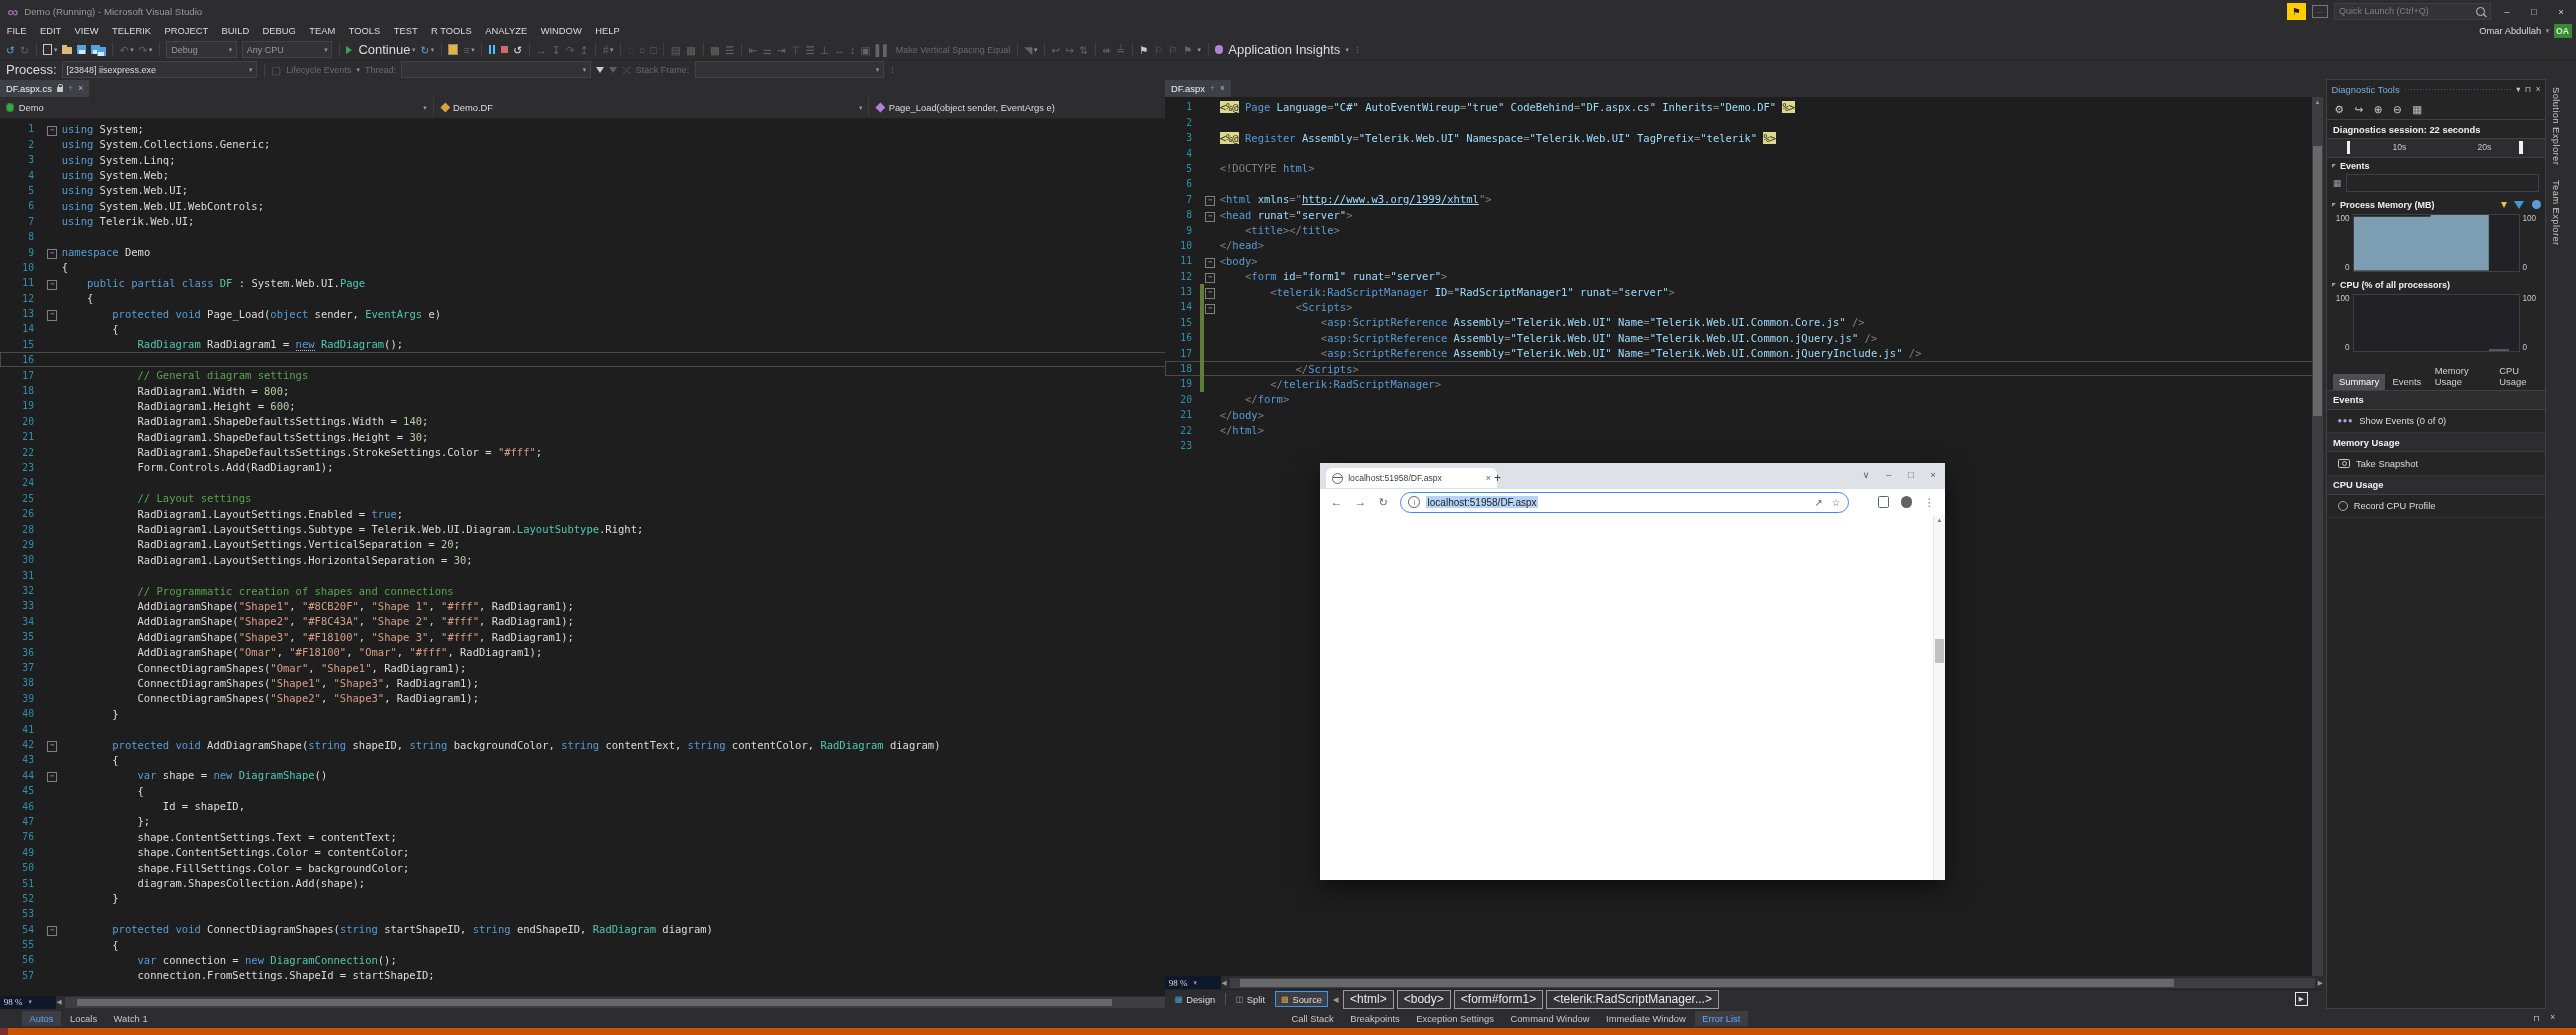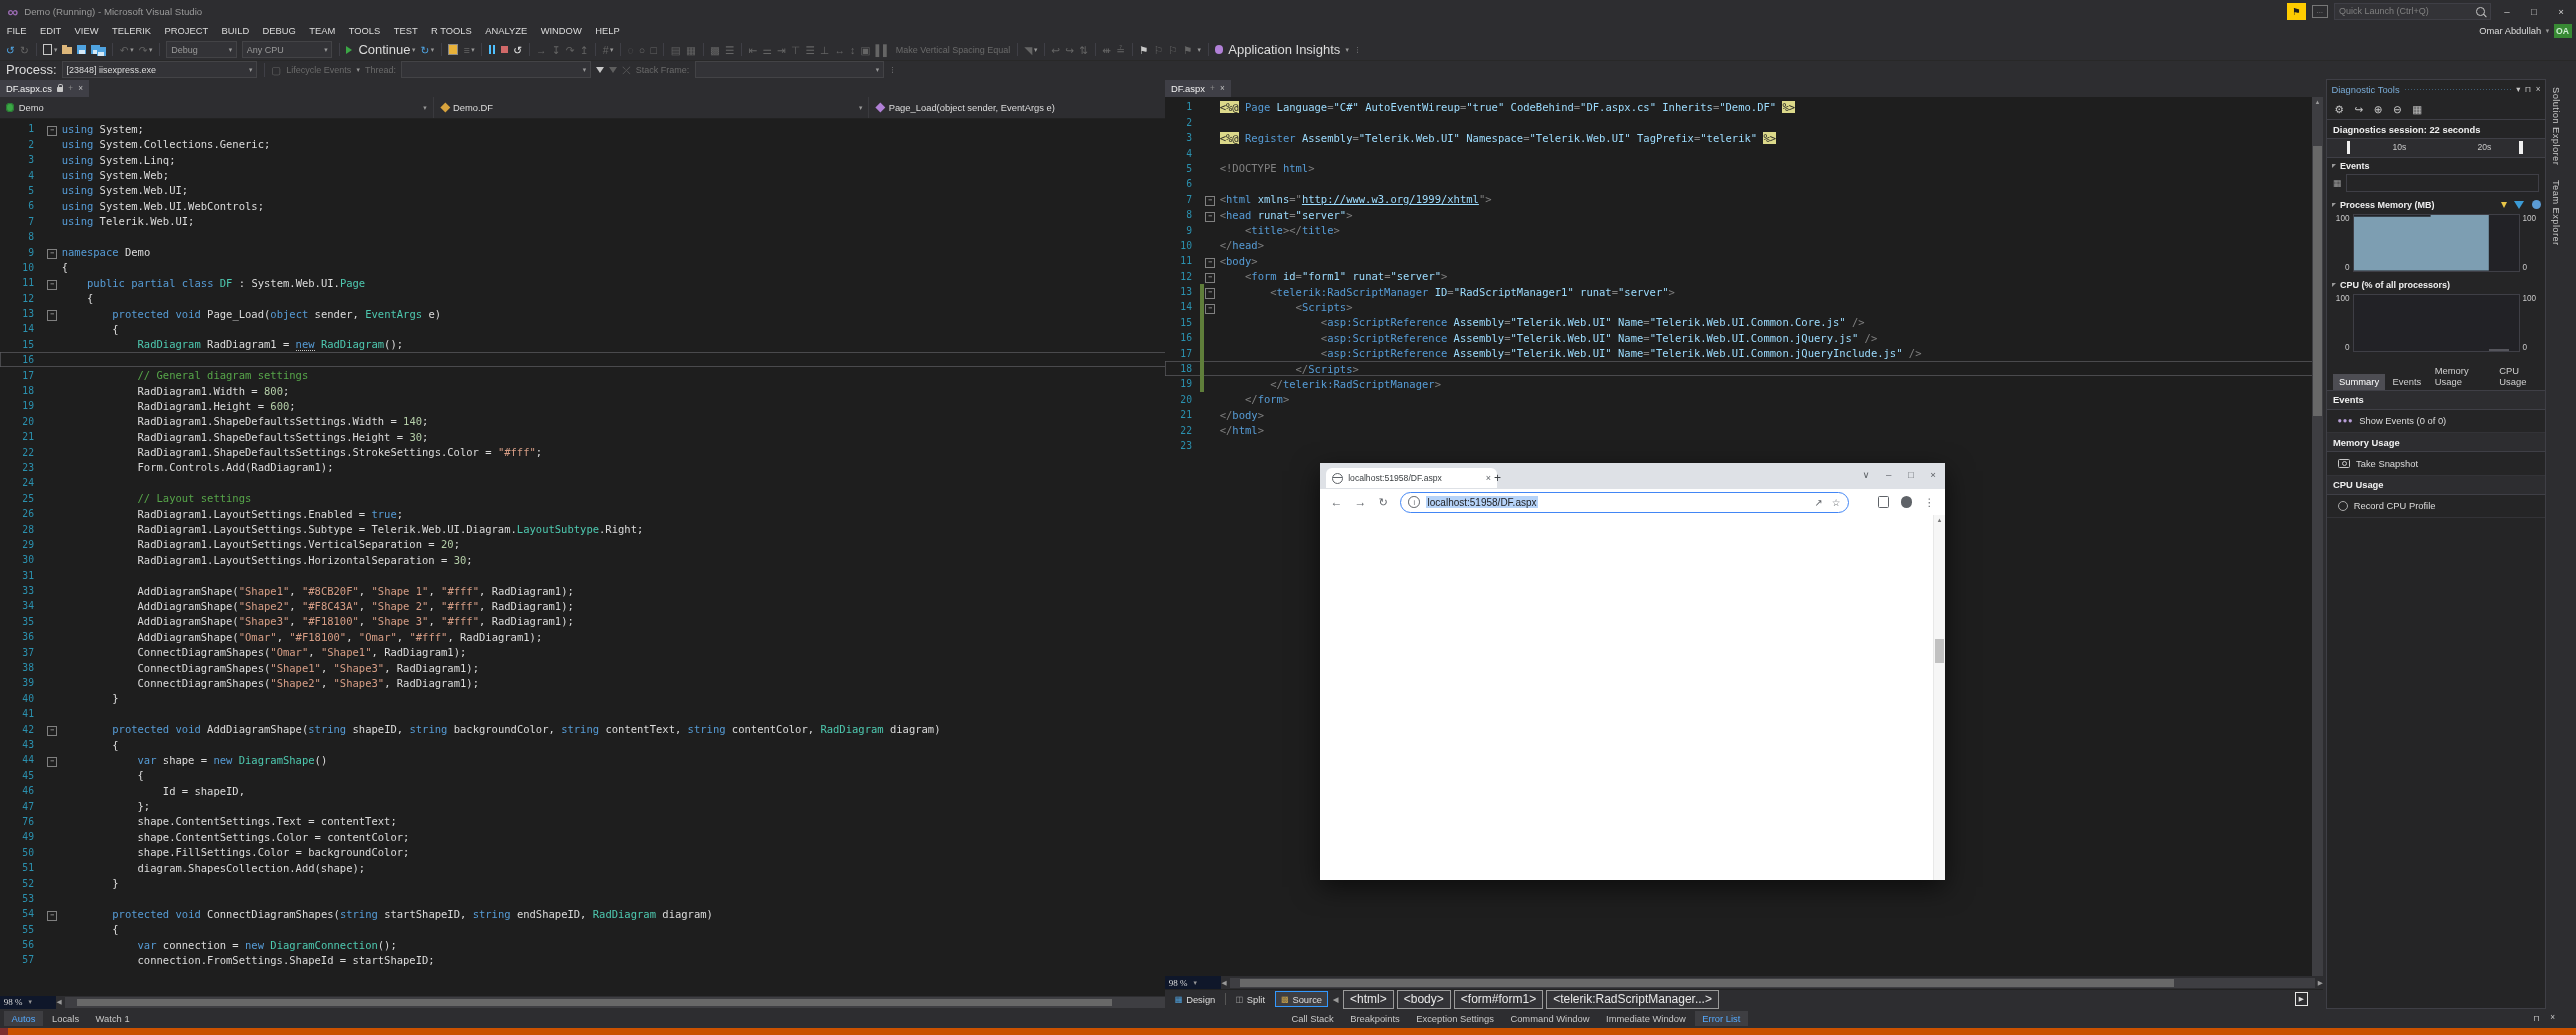--- a/index.html
+++ b/index.html
@@ -552,6 +552,12 @@
             <span class="txt"></span>
           </div>
           <div class="cl">
+            <span class="ln">32</span>
+            <span class="chg"></span>
+            <span class="fold"></span>
+            <span class="txt"><span class="tk-p">            </span><span class="tk-c">// Programmatic creation of shapes and connections</span></span>
+          </div>
+          <div class="cl">
             <span class="ln">33</span>
             <span class="chg"></span>
             <span class="fold"></span>

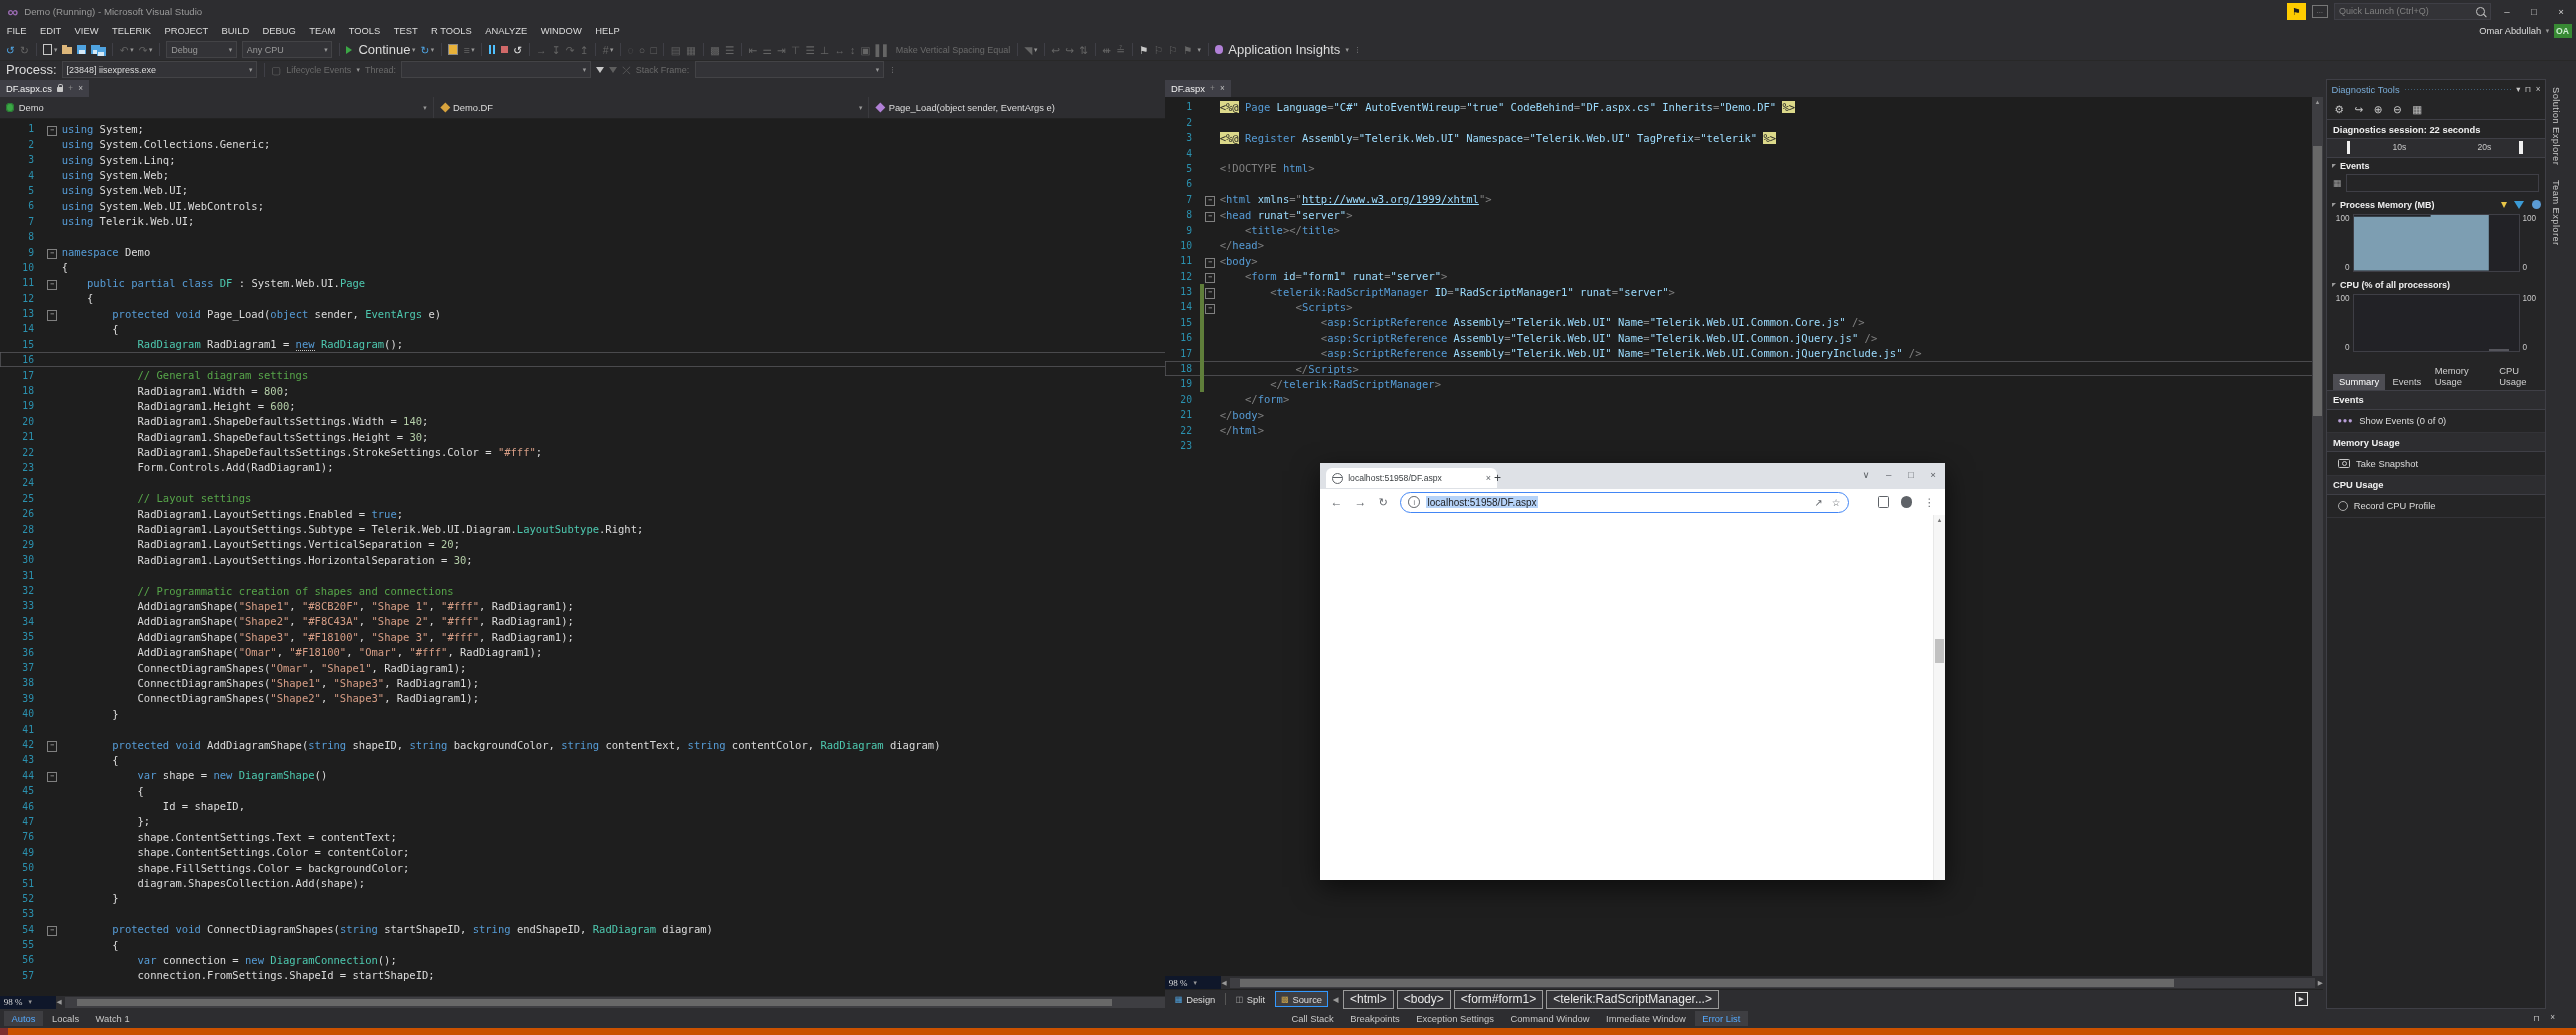--- a/index.html
+++ b/index.html
@@ -1015,7 +1015,7 @@
 </div>
 
 <div class="btabs">
-  <span id="btabs-left" style="display:flex;margin-left:4px;">
+  <span id="btabs-left" style="display:flex;margin-left:22px;">
       <span class="btab active">Autos</span>
       <span class="btab">Locals</span>
       <span class="btab">Watch 1</span>

